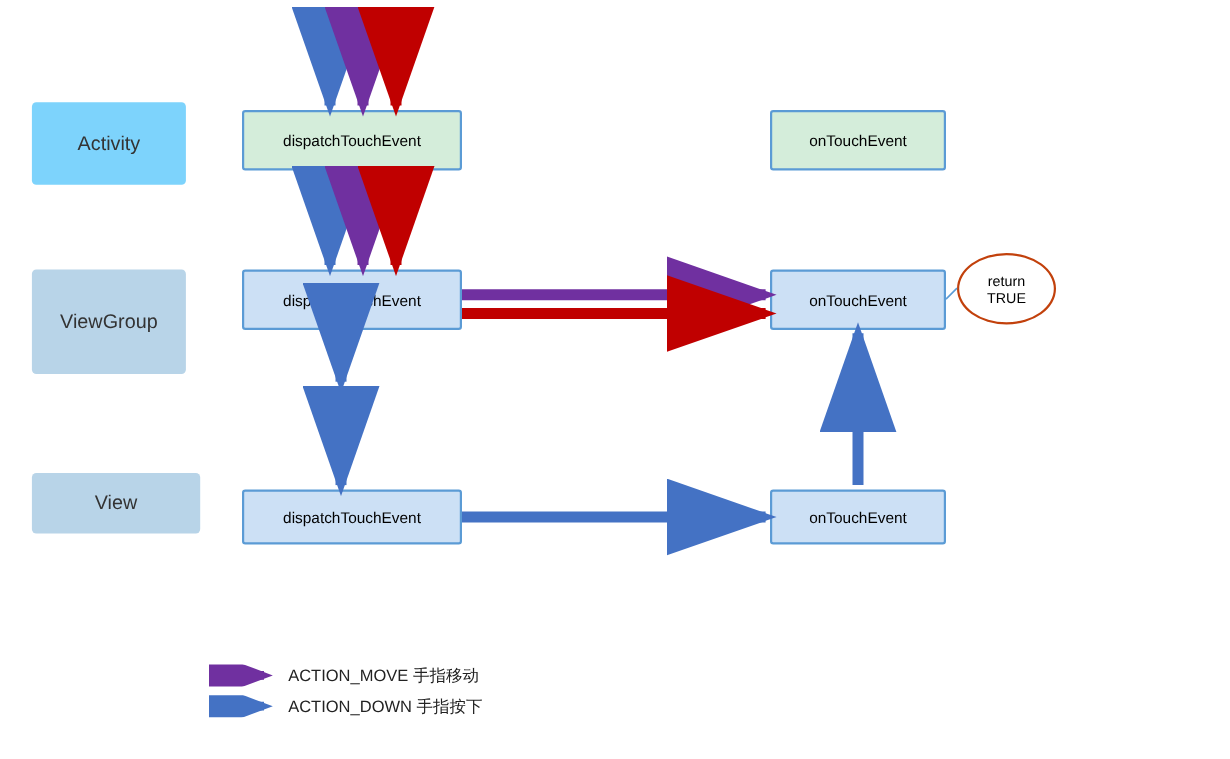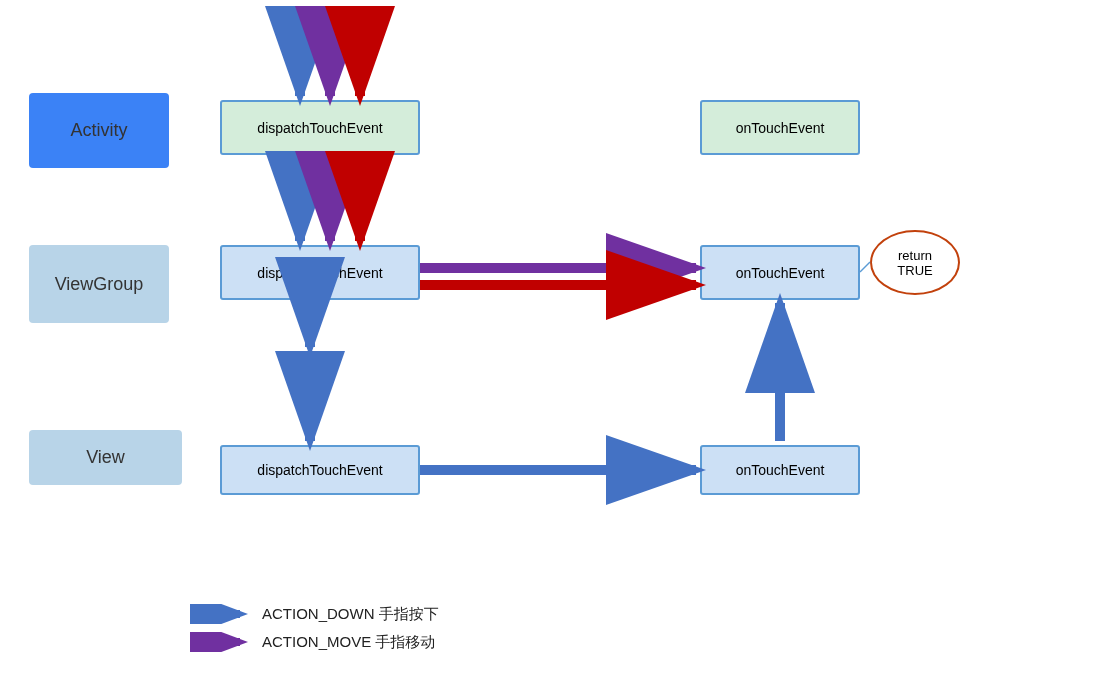--- a/index.html
+++ b/index.html
@@ -30,7 +30,7 @@
     }
 
     .layer-activity {
-      background: #3b82f6;
+      background: #7dd3fc;
       color: #333;
       left: 29px;
       top: 93px;

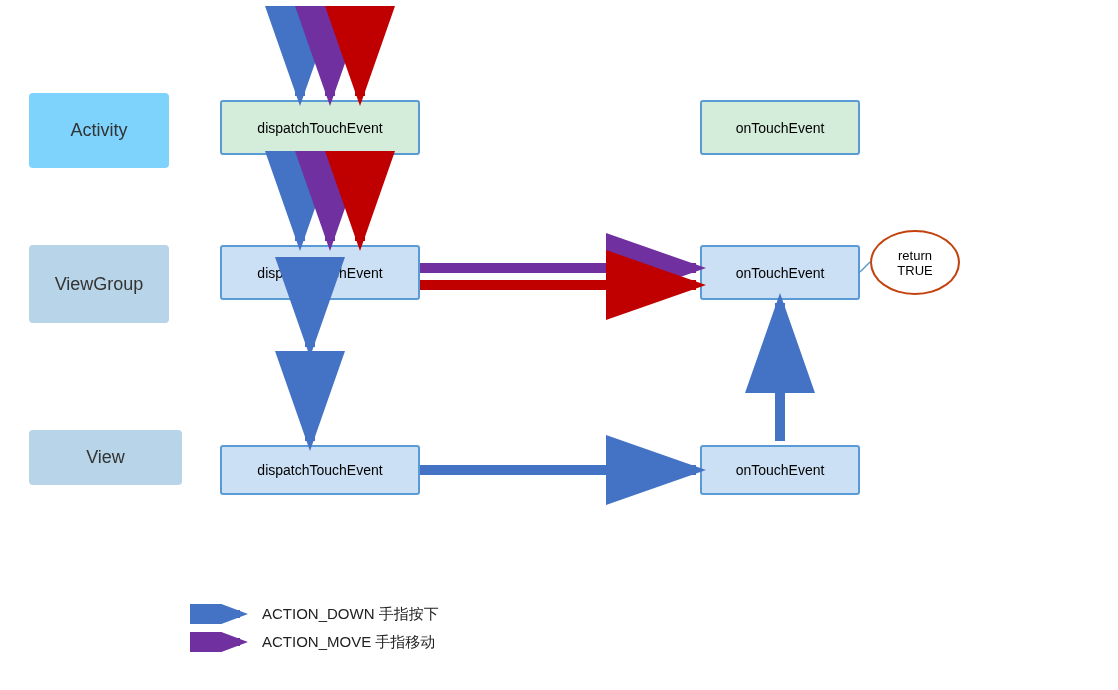--- a/index.html
+++ b/index.html
@@ -44,7 +44,7 @@
       left: 29px;
       top: 245px;
       width: 140px;
-      height: 78px;
+      height: 95px;
     }
 
     .layer-view {

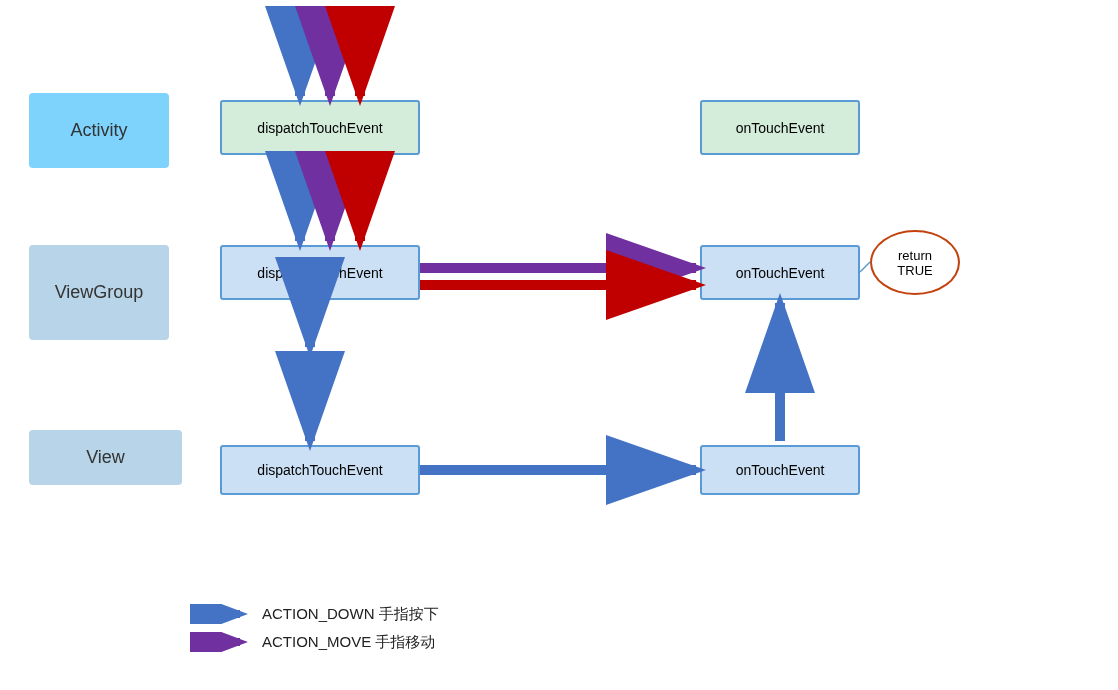--- a/index.html
+++ b/index.html
@@ -220,6 +220,19 @@
   </svg>
 
   <div class="legend">
+    <div class="legend-item">
+      <div class="legend-arrow">
+        <svg width="60" height="20">
+          <defs>
+            <marker id="legPurple" markerWidth="8" markerHeight="6" refX="7" refY="3" orient="auto">
+              <polygon points="0 0, 8 3, 0 6" fill="#7030a0"></polygon>
+            </marker>
+          </defs>
+          <line x1="0" y1="10" x2="50" y2="10" stroke="#7030a0" stroke-width="8" marker-end="url(#legPurple)"></line>
+        </svg>
+      </div>
+      <span class="legend-text">ACTION_MOVE  手指移动</span>
+    </div>
     <div class="legend-item">
       <div class="legend-arrow">
         <svg width="60" height="20">
@@ -233,19 +246,6 @@
       </div>
       <span class="legend-text">ACTION_DOWN  手指按下</span>
     </div>
-    <div class="legend-item">
-      <div class="legend-arrow">
-        <svg width="60" height="20">
-          <defs>
-            <marker id="legPurple" markerWidth="8" markerHeight="6" refX="7" refY="3" orient="auto">
-              <polygon points="0 0, 8 3, 0 6" fill="#7030a0"></polygon>
-            </marker>
-          </defs>
-          <line x1="0" y1="10" x2="50" y2="10" stroke="#7030a0" stroke-width="8" marker-end="url(#legPurple)"></line>
-        </svg>
-      </div>
-      <span class="legend-text">ACTION_MOVE  手指移动</span>
-    </div>
   </div>
 
 </div>

